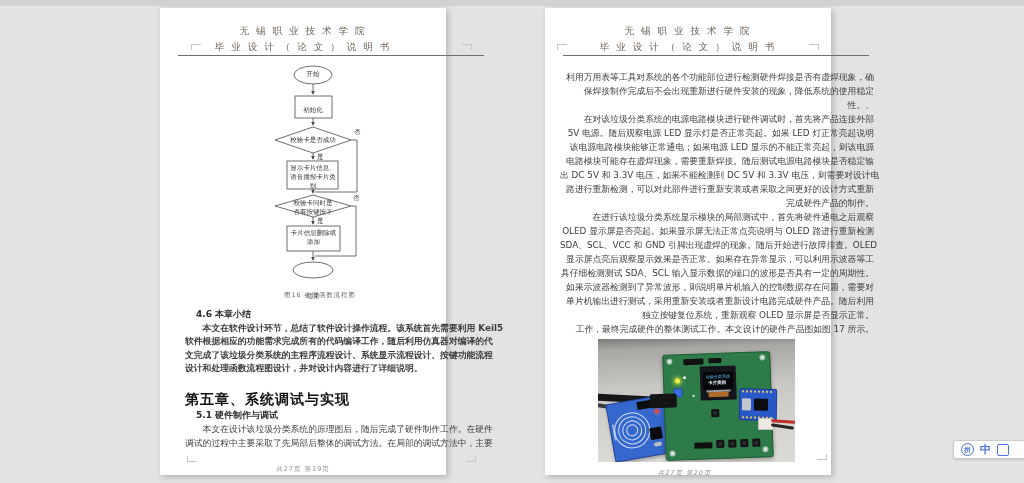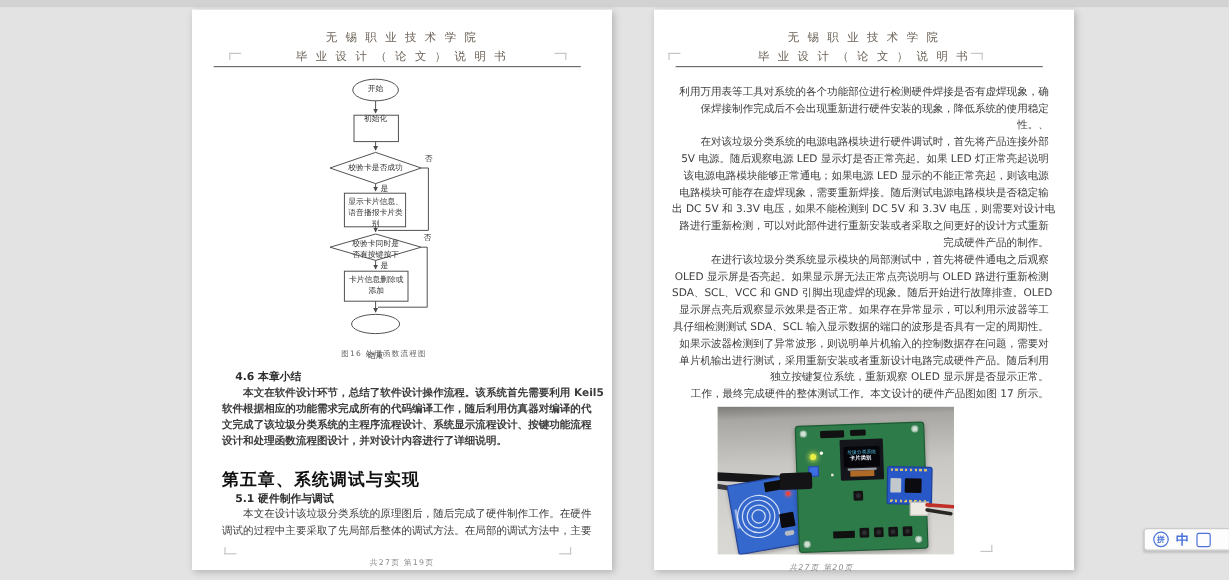--- a/index.html
+++ b/index.html
@@ -10,7 +10,7 @@
   }
   .topstrip{position:absolute;top:0;left:0;width:1024px;height:6px;background:#d2d2d2;}
   
-  .page{position:absolute;top:8px;width:350px;height:467px;background:#ffffff;
+  .page{position:absolute;top:8px;width:286px;height:467px;background:#ffffff;
         box-shadow:2px 2px 6px rgba(0,0,0,0.22);}
   .page.pleft{left:160px;}
   .page.pright{left:545px;}

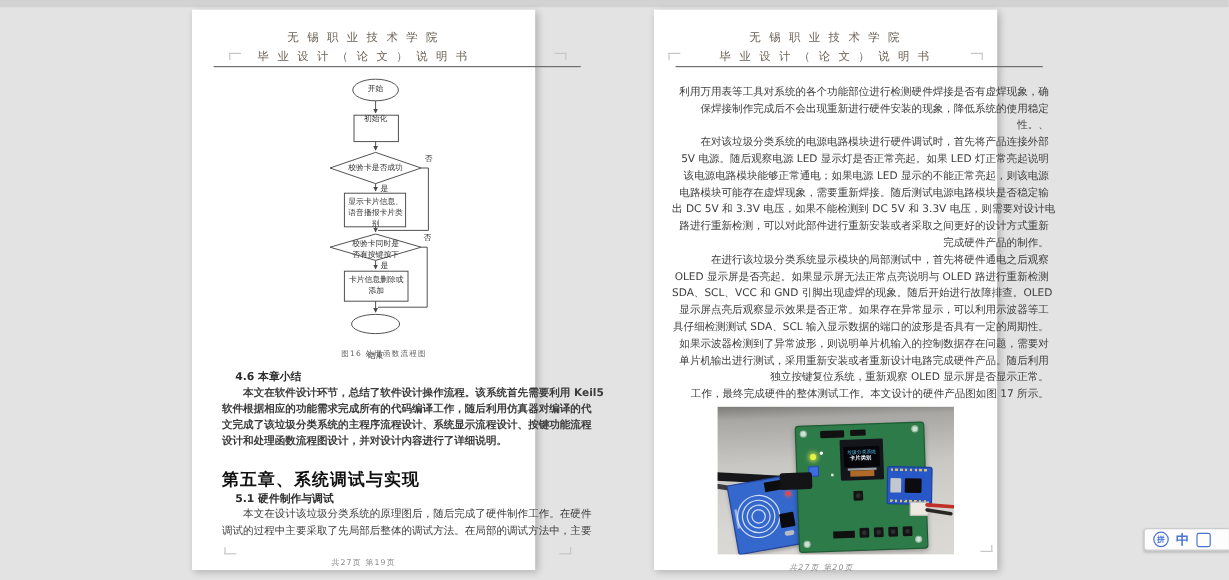--- a/index.html
+++ b/index.html
@@ -145,7 +145,7 @@
     </g>
   </svg>
   <div class="fc-label" style="left:133px;top:62px;width:40px;">开始</div>
-  <div class="fc-label" style="left:133px;top:87px;width:40px;">初始化</div>
+  <div class="fc-label" style="left:133px;top:98px;width:40px;">初始化</div>
   <div class="fc-label" style="left:115px;top:128px;width:76px;">校验卡是否成功</div>
   <div class="fc-tag" style="left:194px;top:120px;">否</div>
   <div class="fc-tag" style="left:157px;top:145px;">是</div>

